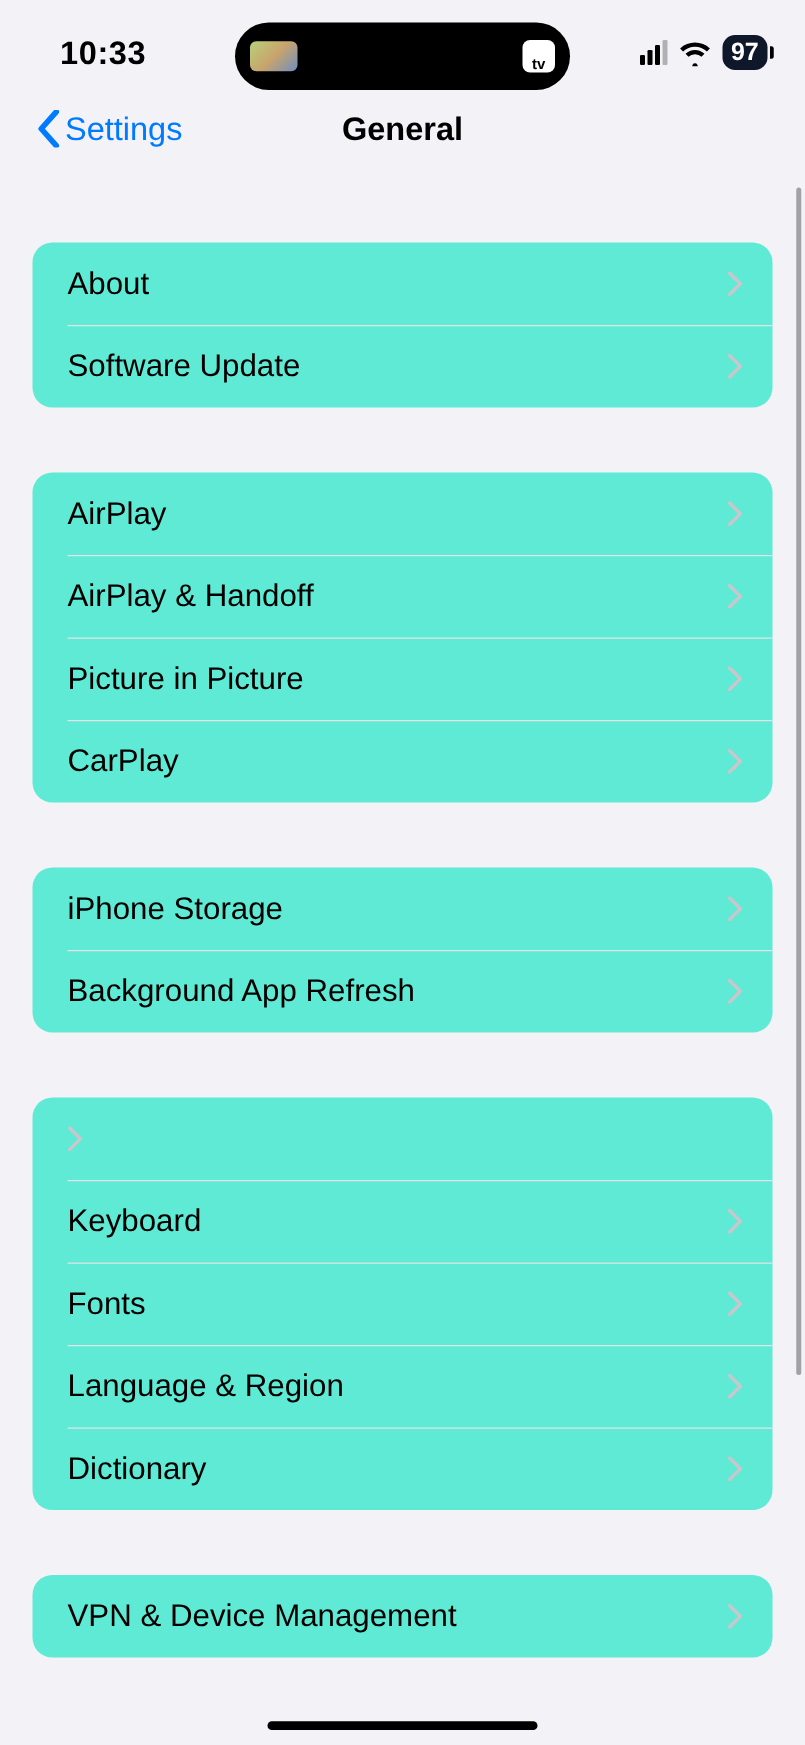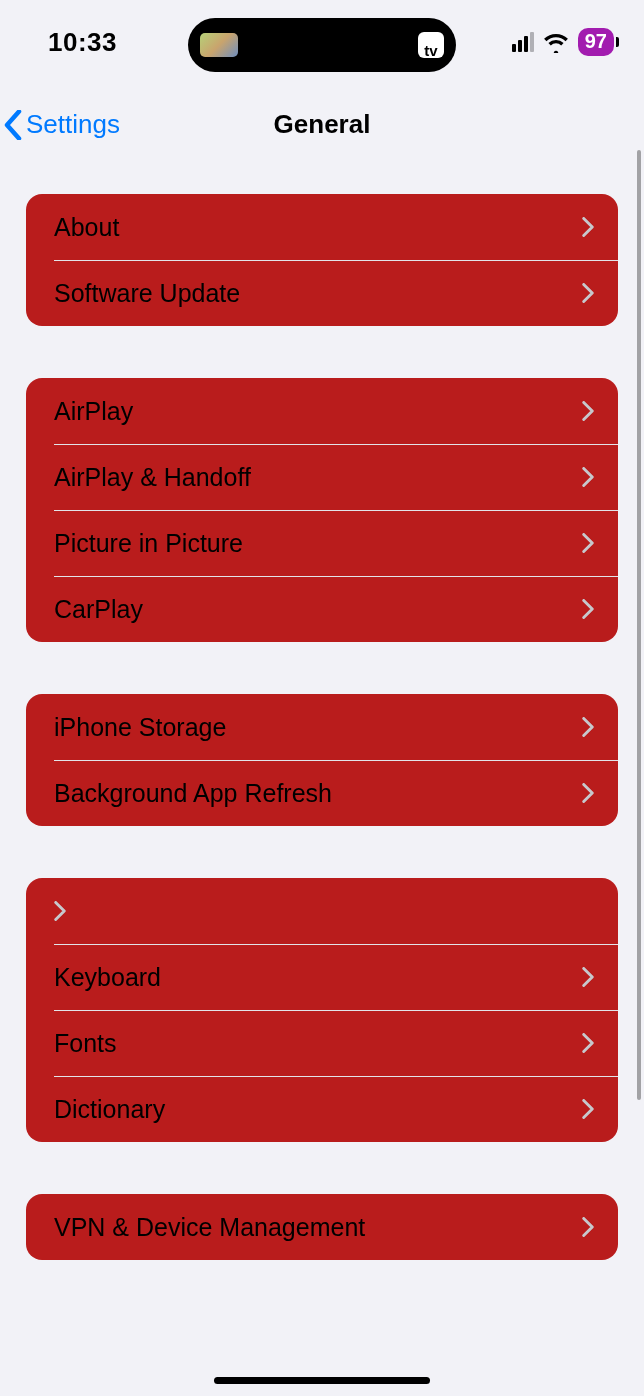--- a/index.html
+++ b/index.html
@@ -196,7 +196,7 @@
   <div class="dynamic-island">
     <div class="island-left-thumb"></div>
     <div class="island-right-badge">
-      <span style="font-size:15px;margin-top:11px;">tv</span>
+      <span style="font-size:12px;margin-top:11px;">tv</span>
     </div>
   </div>
   <div class="status-right">

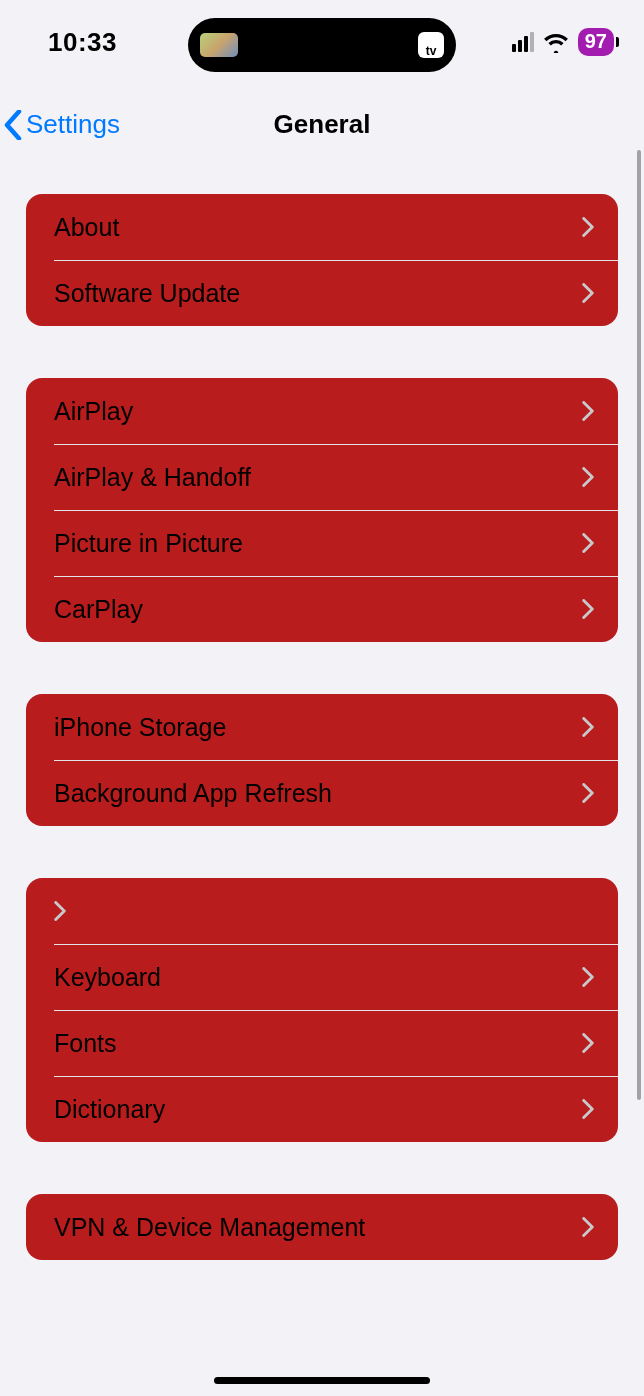--- a/index.html
+++ b/index.html
@@ -81,7 +81,7 @@
     .signal-bar.dim { background: #b0b0b5; }
     .wifi-svg { width: 26px; height: 22px; }
     .battery-pill {
-      background: #a21caf;
+      background: #0f172a;
       color: #fff;
       border-radius: 10px;
       padding: 2px 7px;
@@ -89,6 +89,7 @@
       font-weight: 700;
       position: relative;
       display: flex;
+      align-items: center;
       height: 28px;
     }
     .battery-pill::after {

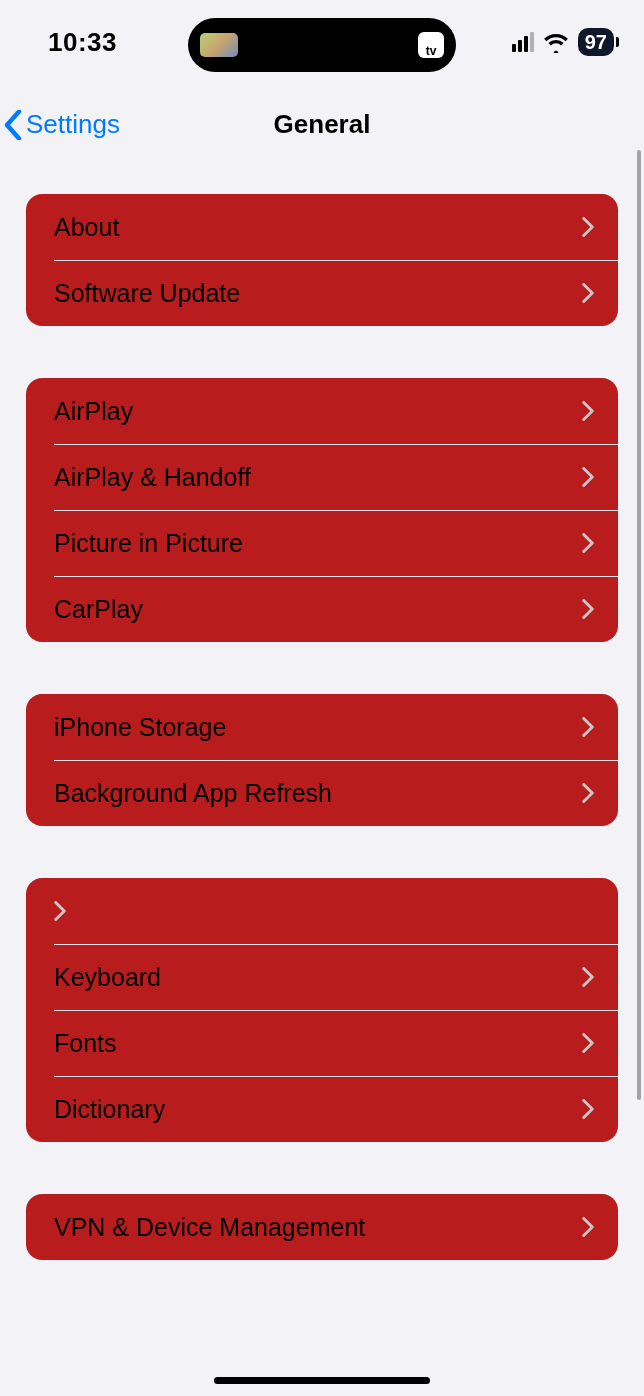--- a/index.html
+++ b/index.html
@@ -107,8 +107,8 @@
       position: relative;
       height: 74px;
       display: flex;
-      align-items: flex-end;
-      padding: 0 4px;
+      align-items: center;
+      padding: 0 30px;
     }
     .back-button {
       display: flex;

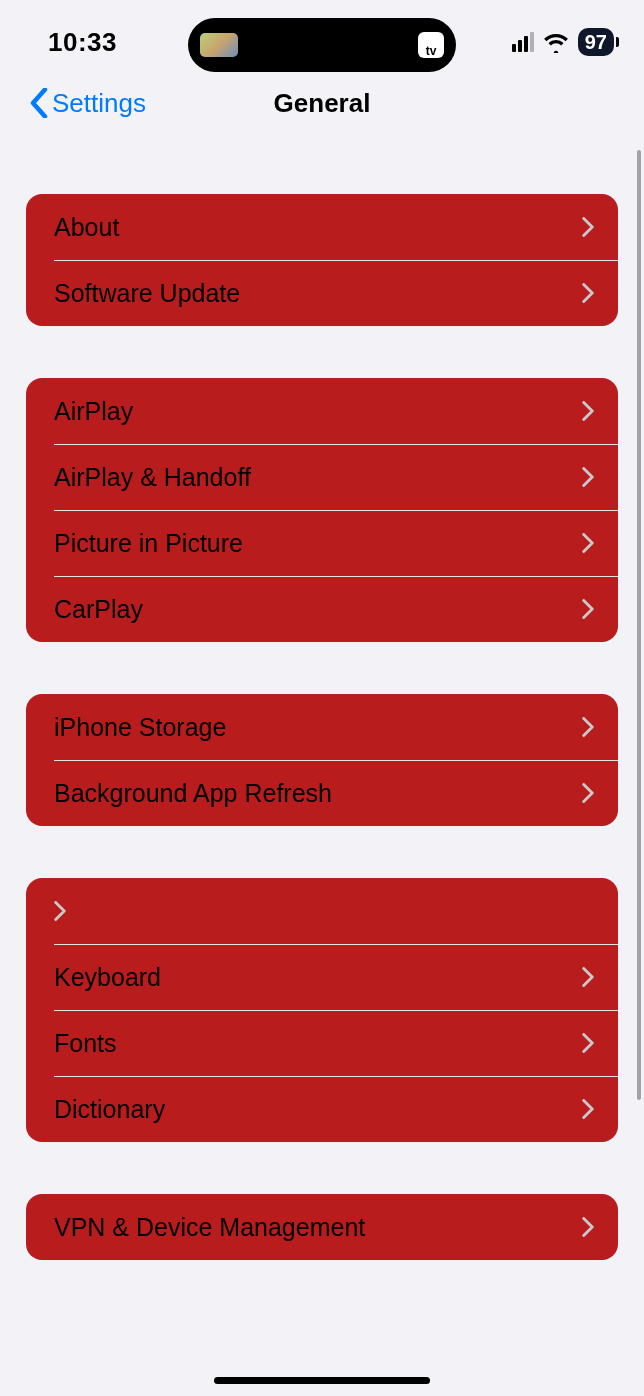--- a/index.html
+++ b/index.html
@@ -139,7 +139,7 @@
       height: 54px;
     }
     .group {
-      background: #b91c1c;
+      background: #5eead4;
       border-radius: 16px;
       overflow: hidden;
     }

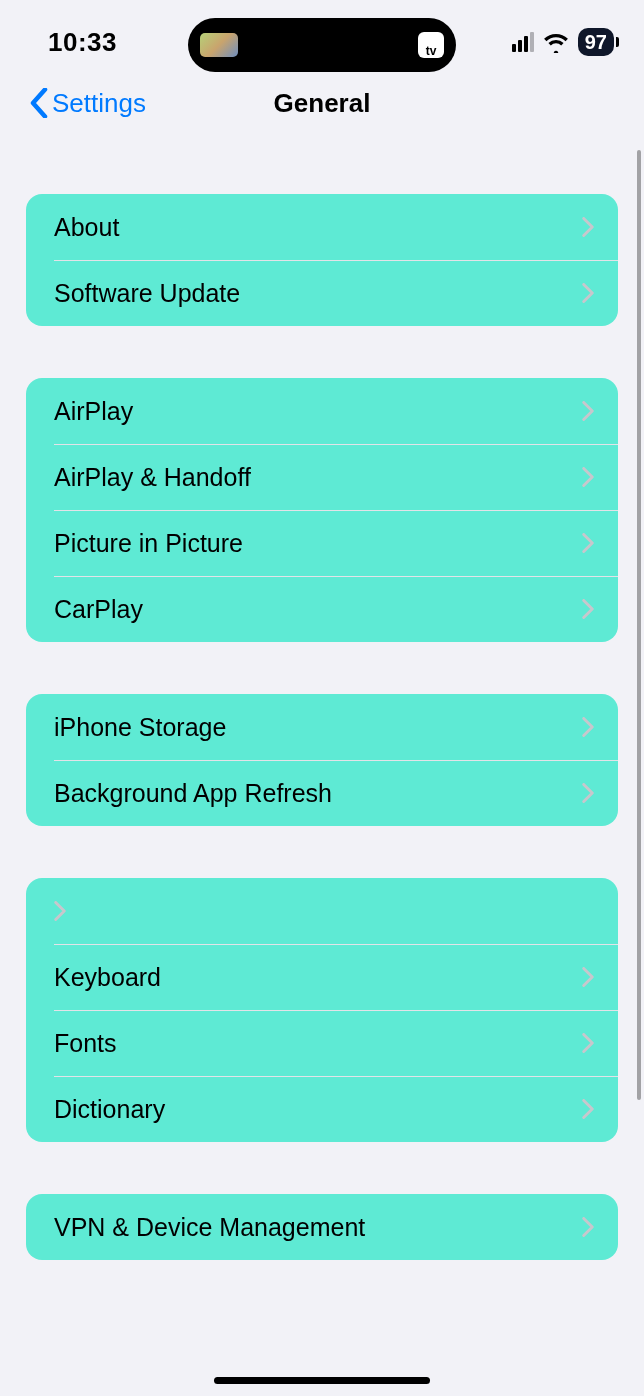--- a/index.html
+++ b/index.html
@@ -314,6 +314,12 @@
         </svg>
     </div>
     <div class="row">
+      <span class="row-label">Language &amp; Region</span>
+      <svg class="chevron" viewBox="0 0 8 14">
+          <polyline points="1,1 7,7 1,13" fill="none" stroke="#c7c7cc" stroke-width="2" stroke-linecap="round" stroke-linejoin="round"></polyline>
+        </svg>
+    </div>
+    <div class="row">
       <span class="row-label">Dictionary</span>
       <svg class="chevron" viewBox="0 0 8 14">
           <polyline points="1,1 7,7 1,13" fill="none" stroke="#c7c7cc" stroke-width="2" stroke-linecap="round" stroke-linejoin="round"></polyline>

